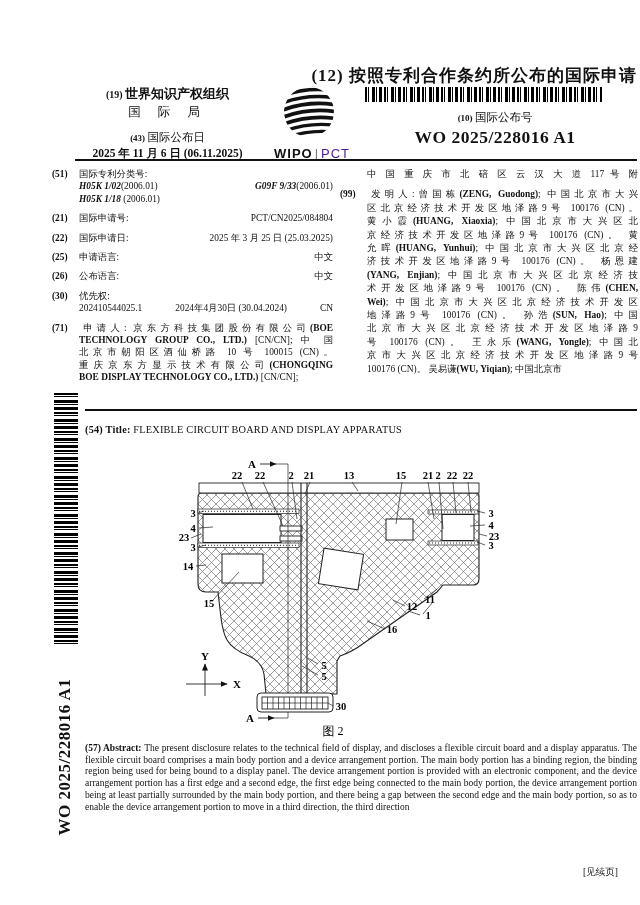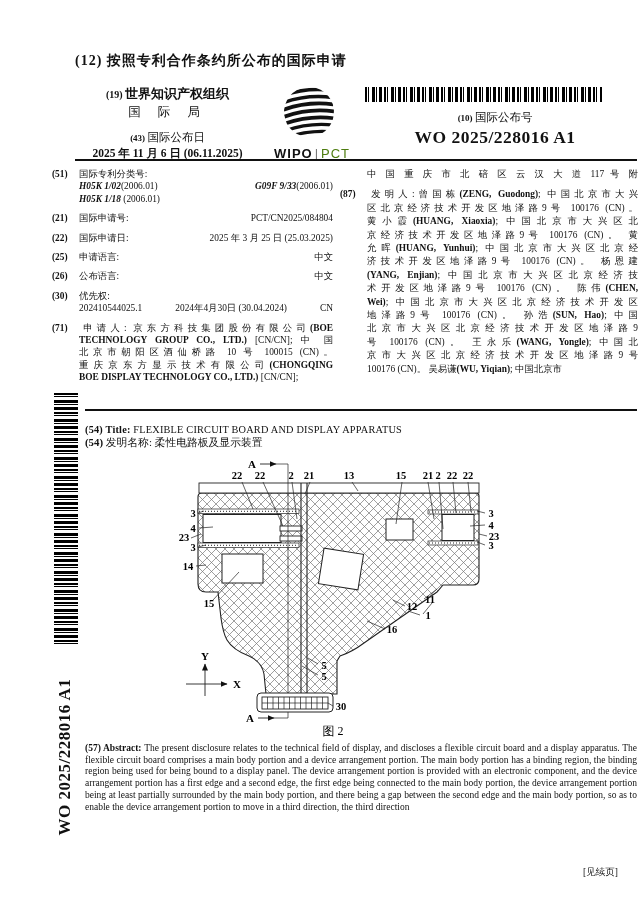--- a/index.html
+++ b/index.html
@@ -9,7 +9,7 @@
   .b{font-weight:bold;}
   .i{font-style:italic;}
   
-  #h12{left:75px;top:52px;width:562px;text-align:left;font-size:14px;font-weight:bold;letter-spacing:1px;}
+  #h12{left:75px;top:64px;width:562px;text-align:right;font-size:17px;font-weight:bold;letter-spacing:1px;}
   #org-block{left:70px;top:85px;width:195px;text-align:center;}
   #org-line1{font-size:13px;font-weight:bold;}
   #org-line1 .nm{font-size:10px;}

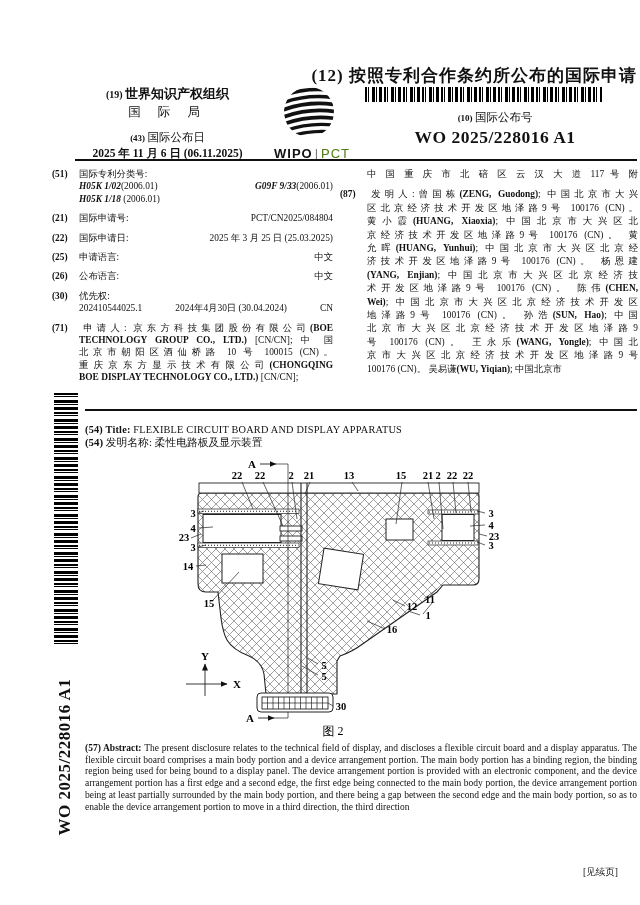--- a/index.html
+++ b/index.html
@@ -19,7 +19,7 @@
   .nm{font-weight:bold;font-size:9px;}
   #logo{left:274px;top:84px;width:70px;text-align:center;}
   #logo-text{font-family:"Liberation Sans","DejaVu Sans",sans-serif;font-size:13px;font-weight:bold;letter-spacing:1px;margin-top:2px;white-space:nowrap;}
-  #logo-text .pct{font-weight:normal;color:#4d7c0f;}
+  #logo-text .pct{font-weight:normal;color:#4c1d95;}
   #logo-text .bar{font-weight:normal;color:#777;padding:0 2px;}
   .barcode-h{background:repeating-linear-gradient(to right,#000 0 2px,#fff 2px 3px,#000 3px 4px,#fff 4px 7px,#000 7px 10px,#fff 10px 11px,#000 11px 12px,#fff 12px 14px,#000 14px 17px,#fff 17px 19px);}
   .barcode-v{background:repeating-linear-gradient(to bottom,#000 0 2px,#fff 2px 3px,#000 3px 4px,#fff 4px 7px,#000 7px 10px,#fff 10px 11px,#000 11px 12px,#fff 12px 14px,#000 14px 17px,#fff 17px 19px);}

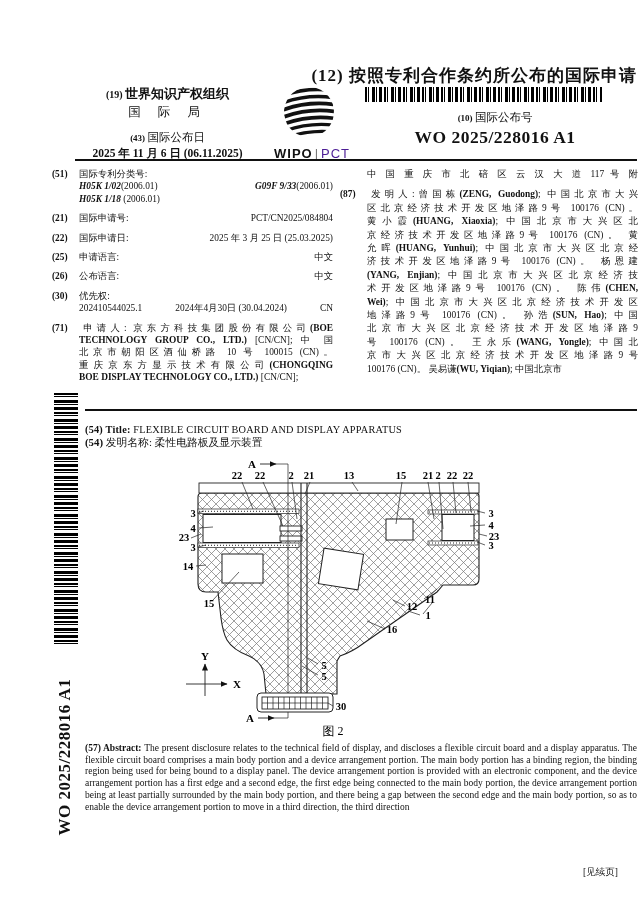--- a/index.html
+++ b/index.html
@@ -147,7 +147,7 @@
     </div>
   <div id="biblio-right" class="abs col">
       <div class="bl ind j"><span>中 国 重 庆 市 北 碚 区 云 汉 大 道 117 号 附</span></div>
-      <div class="bl mt j"><span class="num">(87)</span><span>发明人:曾国栋</span><span class="b">(ZENG, Guodong)</span><span>; 中国北京市大兴</span></div>
+      <div class="bl mt j"><span class="num">(99)</span><span>发明人:曾国栋</span><span class="b">(ZENG, Guodong)</span><span>; 中国北京市大兴</span></div>
       <div class="bl ind j"><span>区北京经济技术开发区地泽路9号 100176 (CN)。</span></div>
       <div class="bl ind j"><span>黄小霞</span><span class="b">(HUANG, Xiaoxia)</span><span>; 中国北京市大兴区北</span></div>
       <div class="bl ind j"><span>京经济技术开发区地泽路9号 100176 (CN)。 黄</span></div>

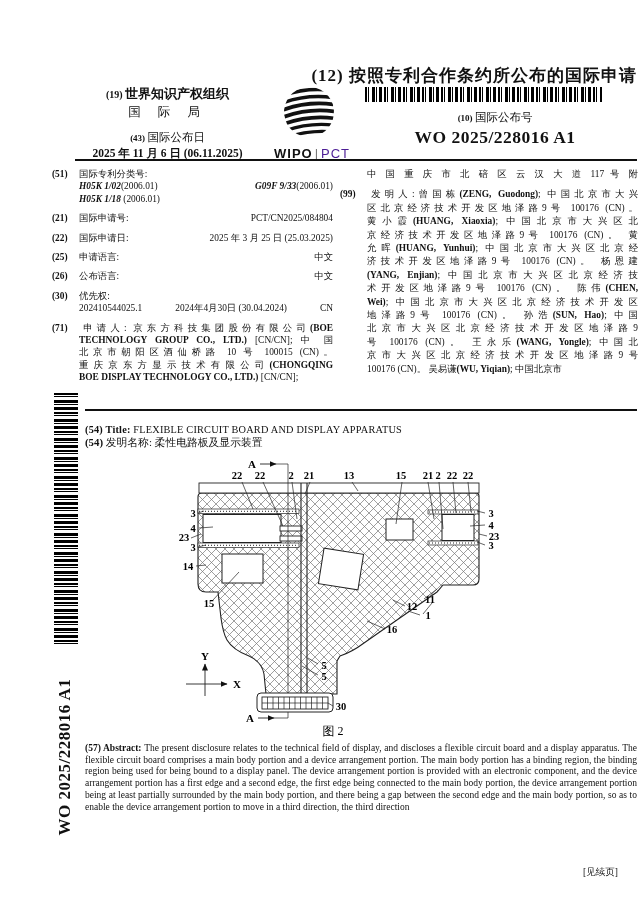--- a/index.html
+++ b/index.html
@@ -166,7 +166,6 @@
   <div id="rule2" class="abs rule"></div>
 
   <div id="title-en" class="abs"><span class="b">(54) </span><span class="b">Title: </span><span>FLEXIBLE CIRCUIT BOARD AND DISPLAY APPARATUS</span></div>
-  <div id="title-zh" class="abs"><span class="b">(54) </span><span>发明名称: </span><span>柔性电路板及显示装置</span></div>
 
   <svg id="figure" class="abs" viewBox="150 450 370 295">
     <defs>

